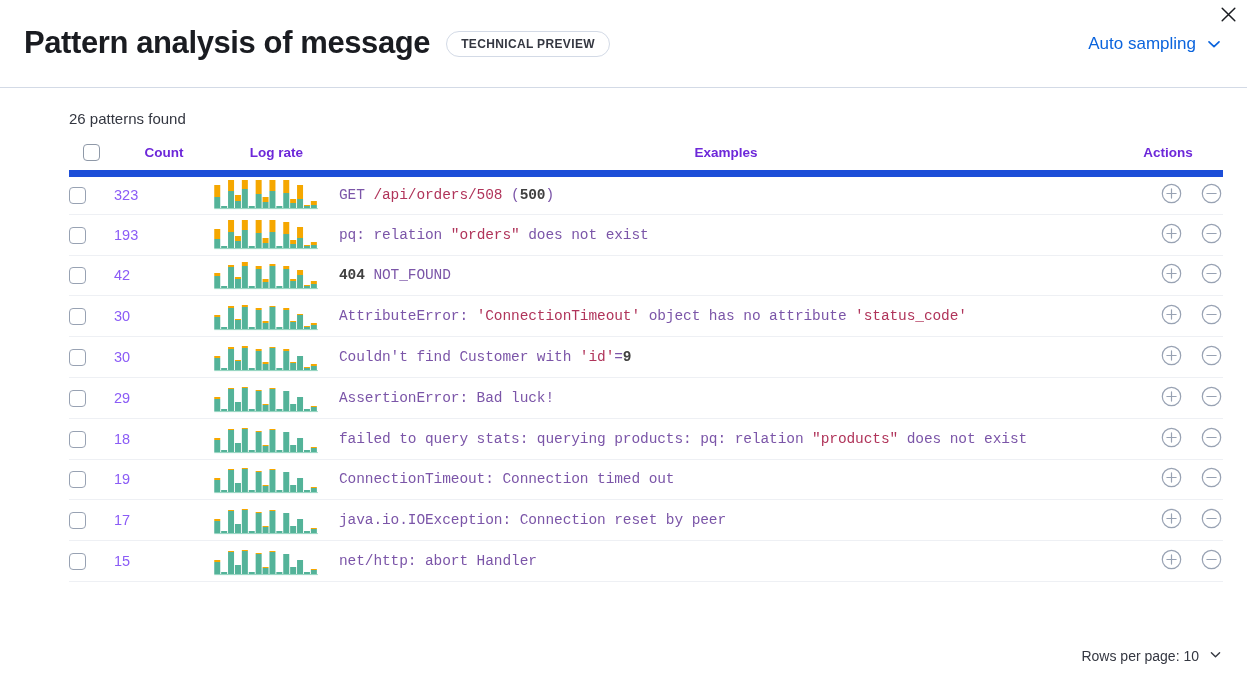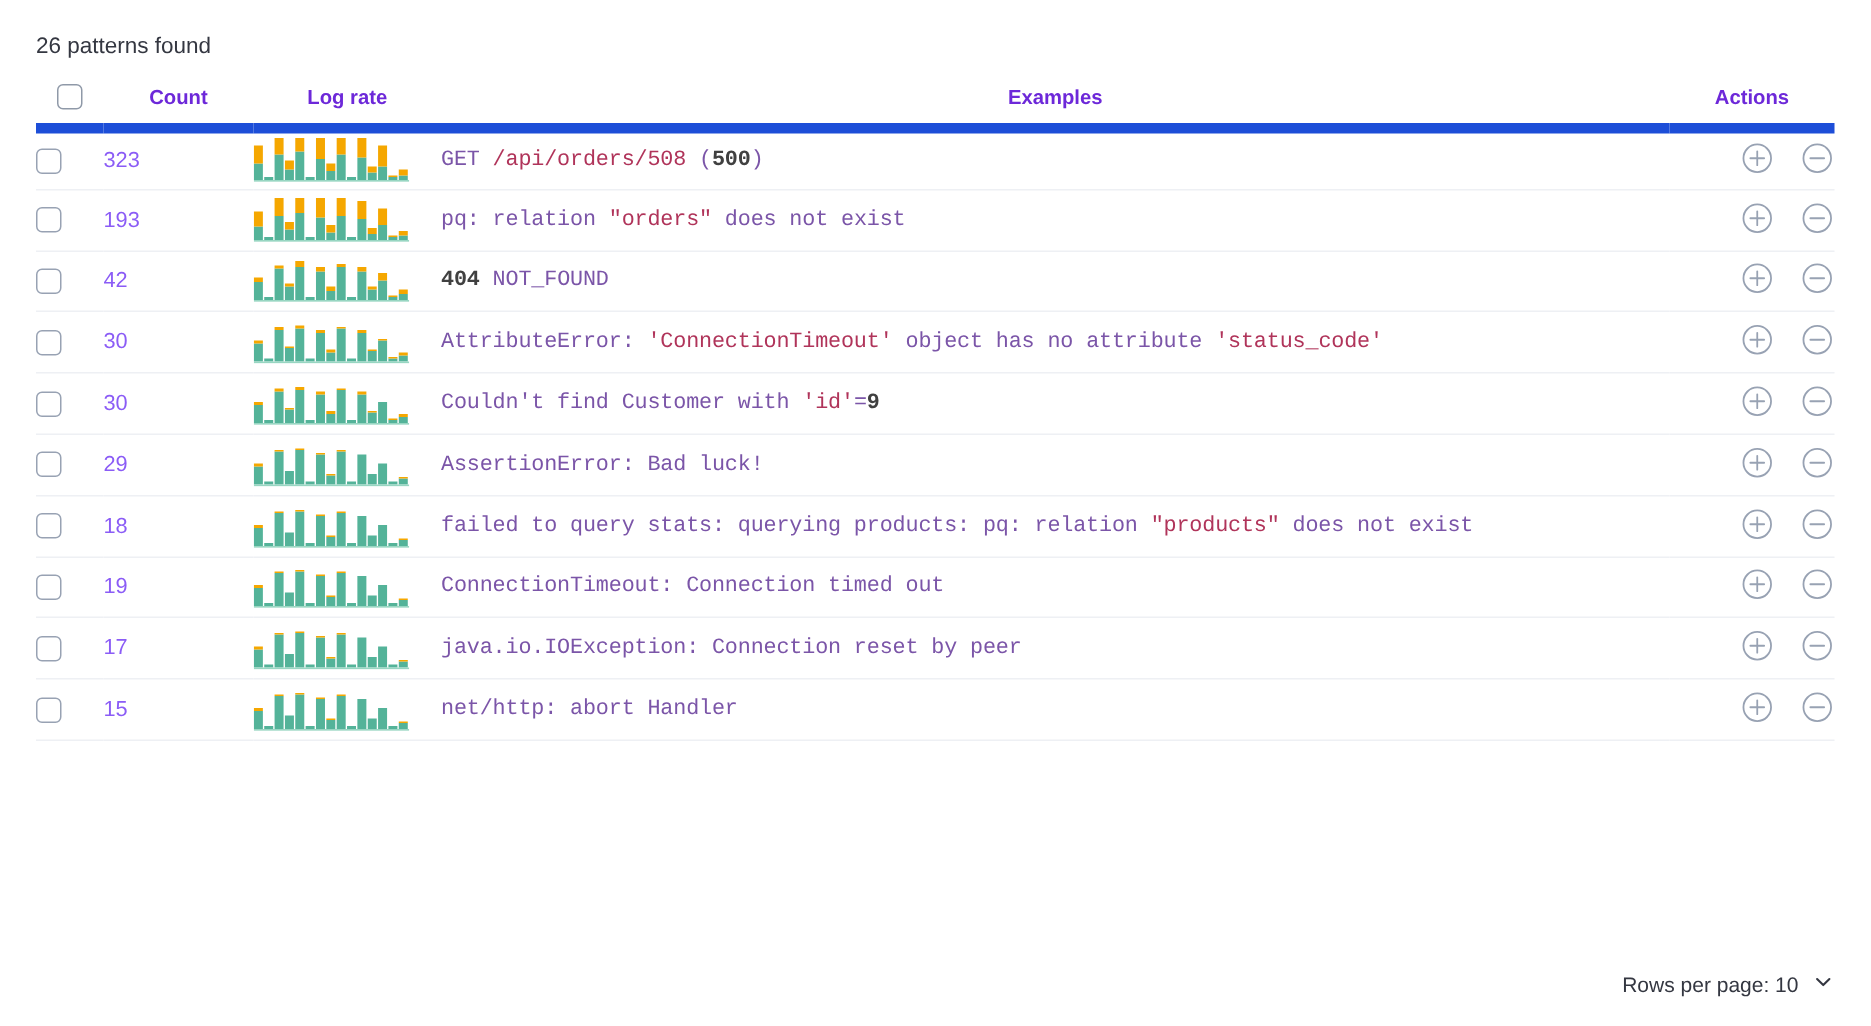--- a/index.html
+++ b/index.html
@@ -209,6 +209,31 @@
 
 <div class="flyout">
 
+  <div class="flyout-header">
+    <div class="title-wrap">
+      <h1 class="page-title">Pattern analysis of message</h1>
+      <span class="tech-badge">TECHNICAL PREVIEW</span>
+    </div>
+
+    <div class="header-right">
+      <button class="sampling-btn">
+        <span>Auto sampling</span>
+        <span class="chev">
+          <svg width="18" height="18" viewBox="0 0 18 18" fill="none" aria-hidden="true">
+            <path d="M4 6.8 L9 11.6 L14 6.8" stroke="#0b64dd" stroke-width="1.7" stroke-linecap="round" stroke-linejoin="round"></path>
+          </svg>
+        </span>
+      </button>
+    </div>
+
+    <button class="close-btn">
+      <span>
+        <svg width="17" height="17" viewBox="0 0 17 17" fill="none" aria-hidden="true">
+          <path d="M2.2 2.2 L14.8 14.8 M14.8 2.2 L2.2 14.8" stroke="#1a1c21" stroke-width="1.5" stroke-linecap="round"></path>
+        </svg>
+      </span>
+    </button>
+  </div>
 
   <div class="flyout-body">
 

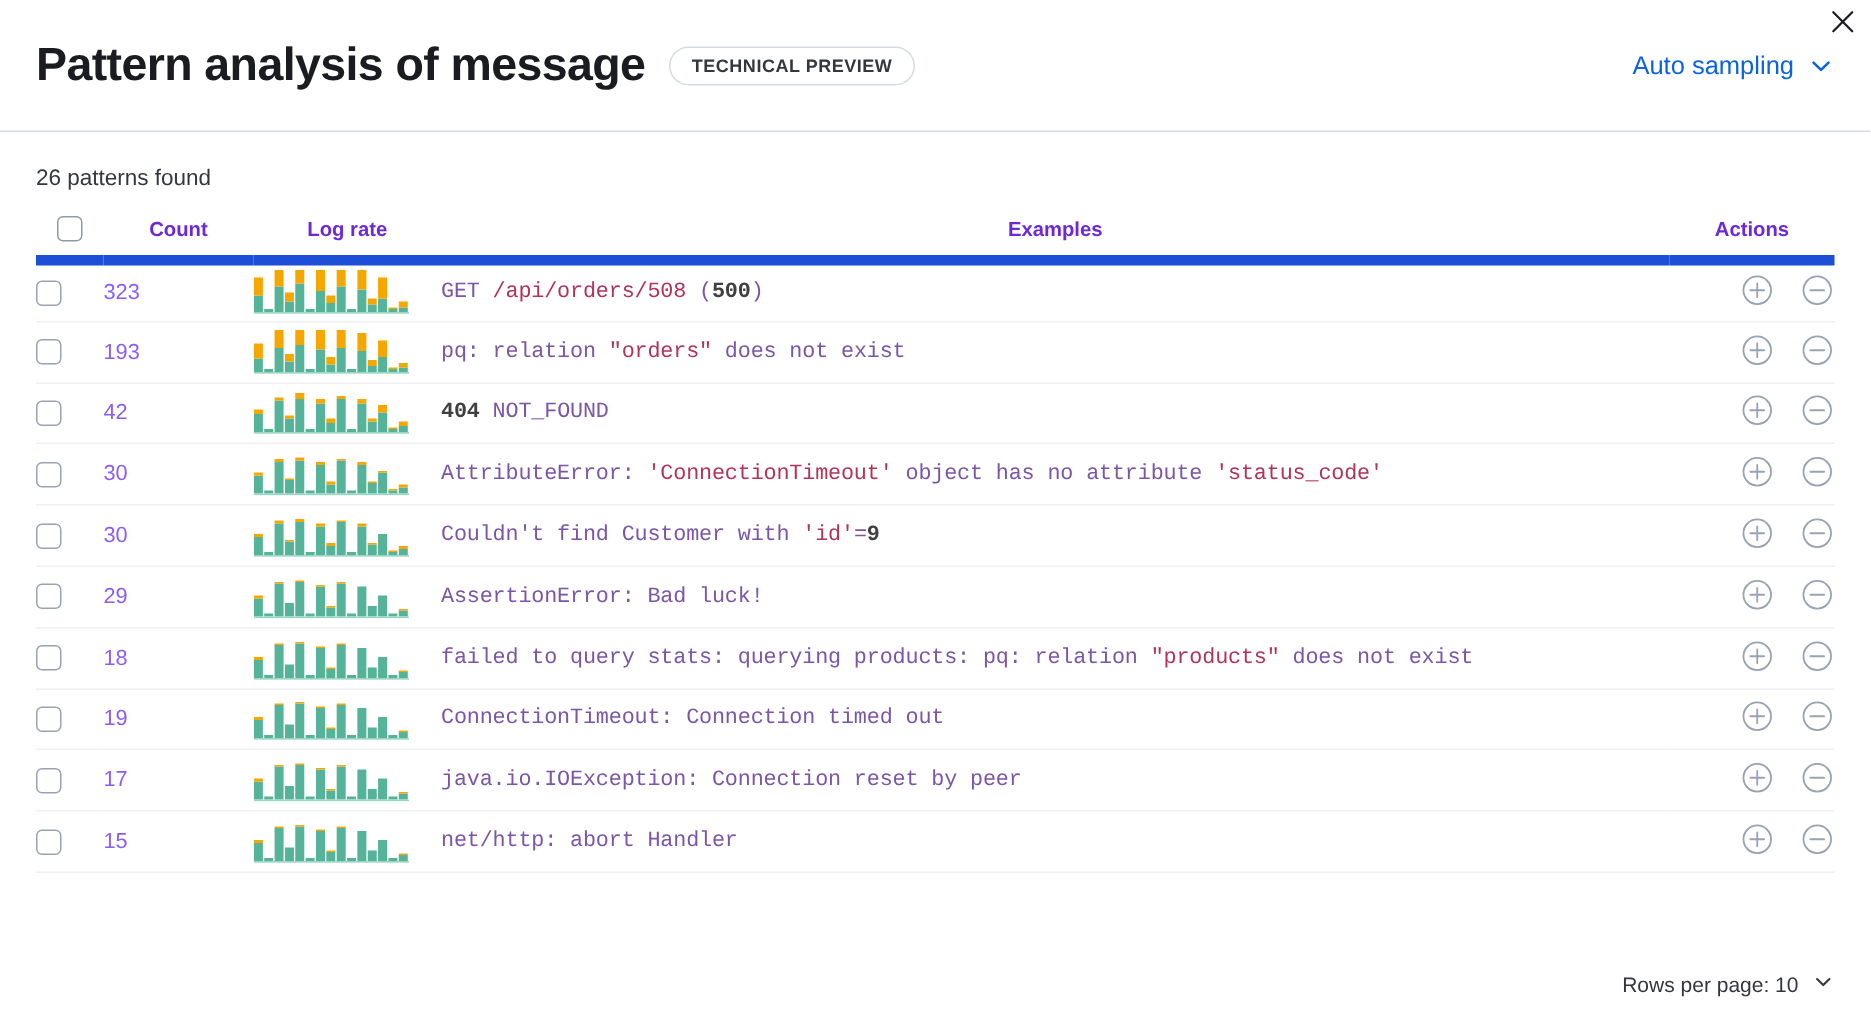--- a/index.html
+++ b/index.html
@@ -83,7 +83,7 @@
   }
 
   
-  .flyout-body { padding: 22px 24px 0 24px; }
+  .flyout-body { padding: 22px 24px 0 24px; margin-left: 45px; }
   .patterns-found {
     font-size: 15px;
     color: #343741;

